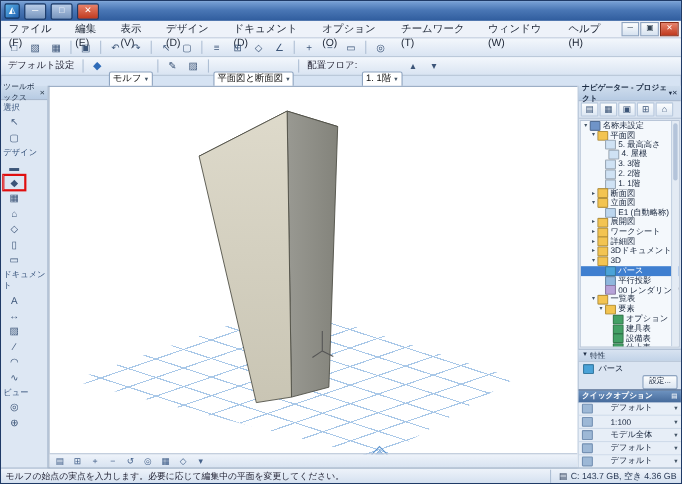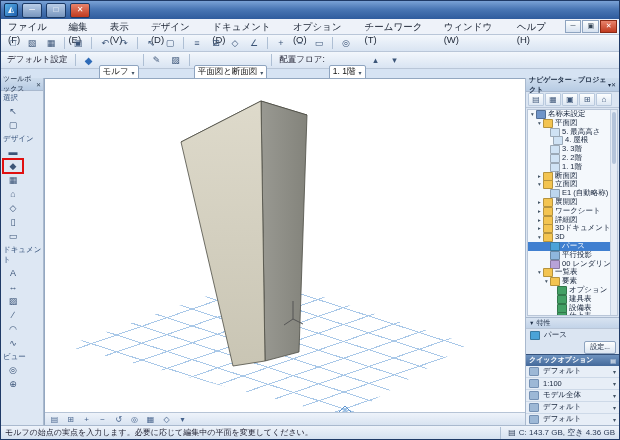--- a/index.html
+++ b/index.html
@@ -50,7 +50,7 @@
   .nav-tools{height:13px;display:flex;gap:1px;padding:1px 2px;border-bottom:1px solid #b9c6d8;align-items:center;}
   .navbtn{width:14px;height:11px;display:flex;align-items:center;justify-content:center;font-size:8px;color:#3c5578;border:1px solid #b9c9dd;background:linear-gradient(#fdfefe,#dde7f3);border-radius:1px;}
   .tree{position:relative;height:212px;background:#f4f8fc;border:1px solid #b9c6d8;margin:1px;overflow:hidden;}
-  .trow{display:flex;align-items:flex-start;height:8.8px;font-size:7.5px;line-height:8.8px;color:#15233a;white-space:nowrap;}
+  .trow{display:flex;align-items:flex-end;height:8.8px;font-size:7.5px;line-height:8.8px;color:#15233a;white-space:nowrap;}
   .trow.sel{background:#3f7fd0;color:#fff;}
   .texp{width:7px;font-size:5.5px;color:#456;text-align:center;flex:none;}
   .trow.sel .texp{color:#dfe9f8;}

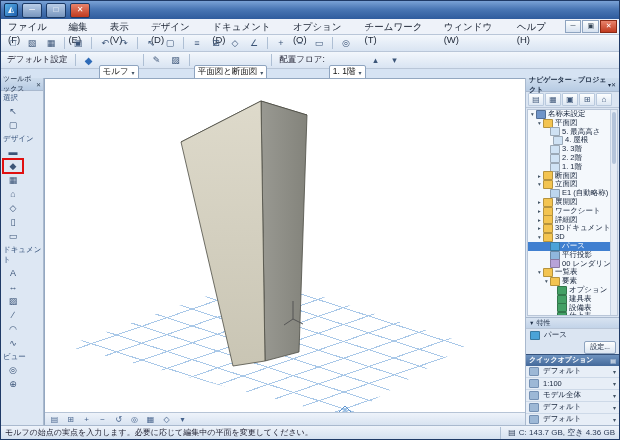--- a/index.html
+++ b/index.html
@@ -66,7 +66,7 @@
   .push-btn{border:1px solid #8ea4c0;background:linear-gradient(#fdfefe,#dce6f2);border-radius:2px;font-size:7px;padding:0 5px;height:11px;line-height:10px;color:#15233a;}
   .qo-head{height:11px;display:flex;align-items:center;padding:0 3px;font-size:7px;font-weight:bold;color:#fff;background:linear-gradient(#6e93c0,#44699a);border-top:1px solid #35527c;}
   .qo-head .hico{margin-left:auto;font-size:6px;font-weight:normal;}
-  .qo-row{display:flex;align-items:center;height:11.5px;padding:0 3px;gap:4px;border-bottom:1px solid #cdd9e8;background:#e7eef7;font-size:7.5px;color:#15233a;}
+  .qo-row{display:flex;align-items:center;height:11.5px;padding:0 3px;gap:16px;border-bottom:1px solid #cdd9e8;background:#e7eef7;font-size:7.5px;color:#15233a;}
   .qo-ico{width:8px;height:7px;border-radius:1px;background:#9db8d6;border:1px solid #7591b4;flex:none;}
   .qo-row .label{flex:1;white-space:nowrap;overflow:hidden;}
   .qo-row .arrow{font-size:6px;color:#456;}

